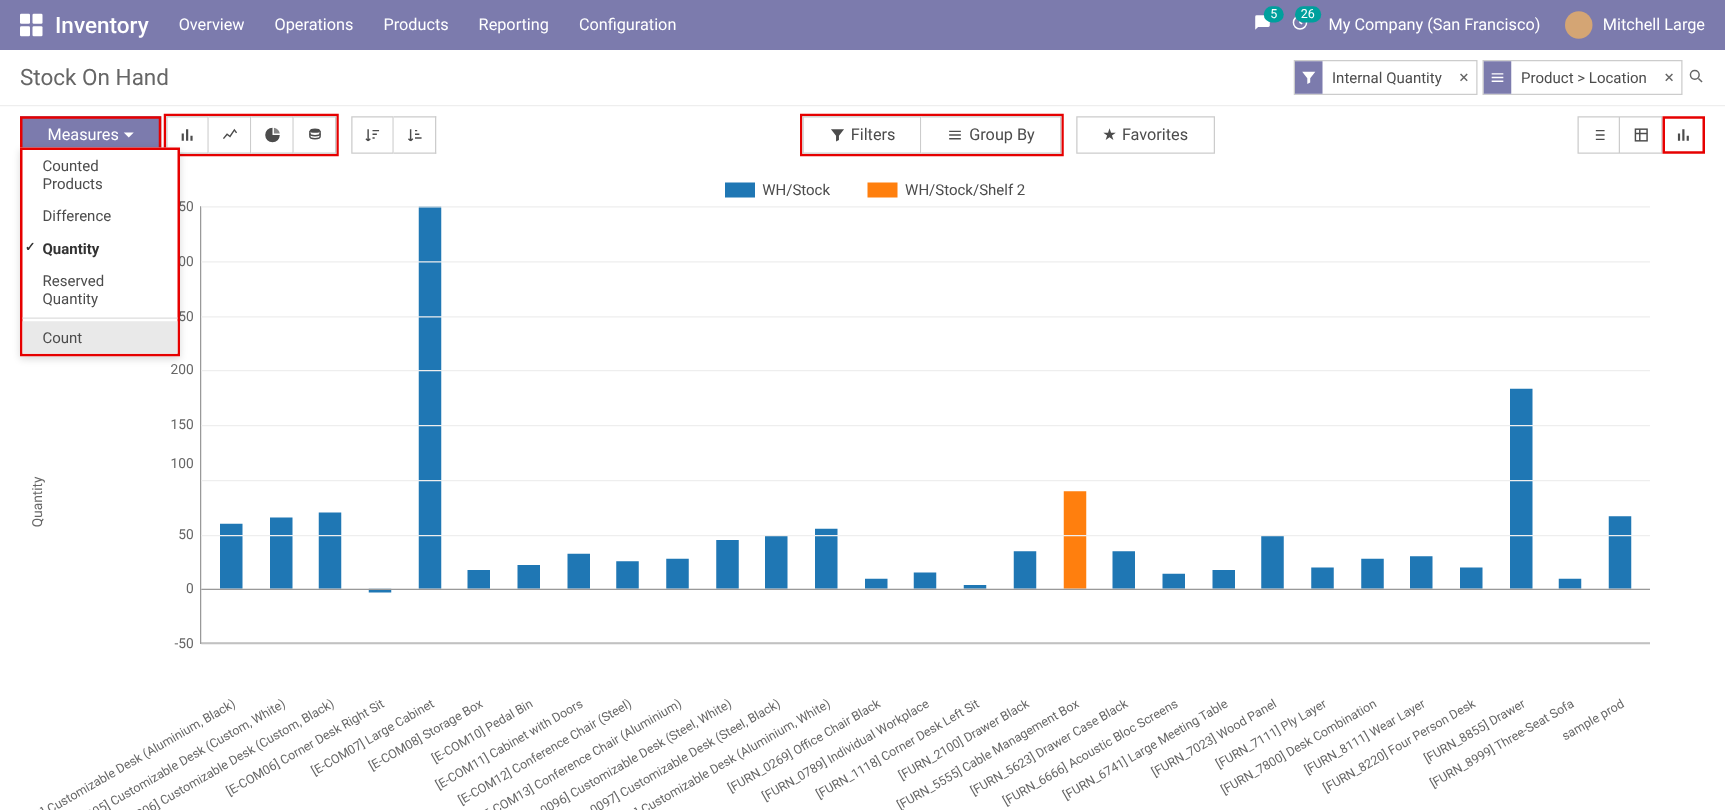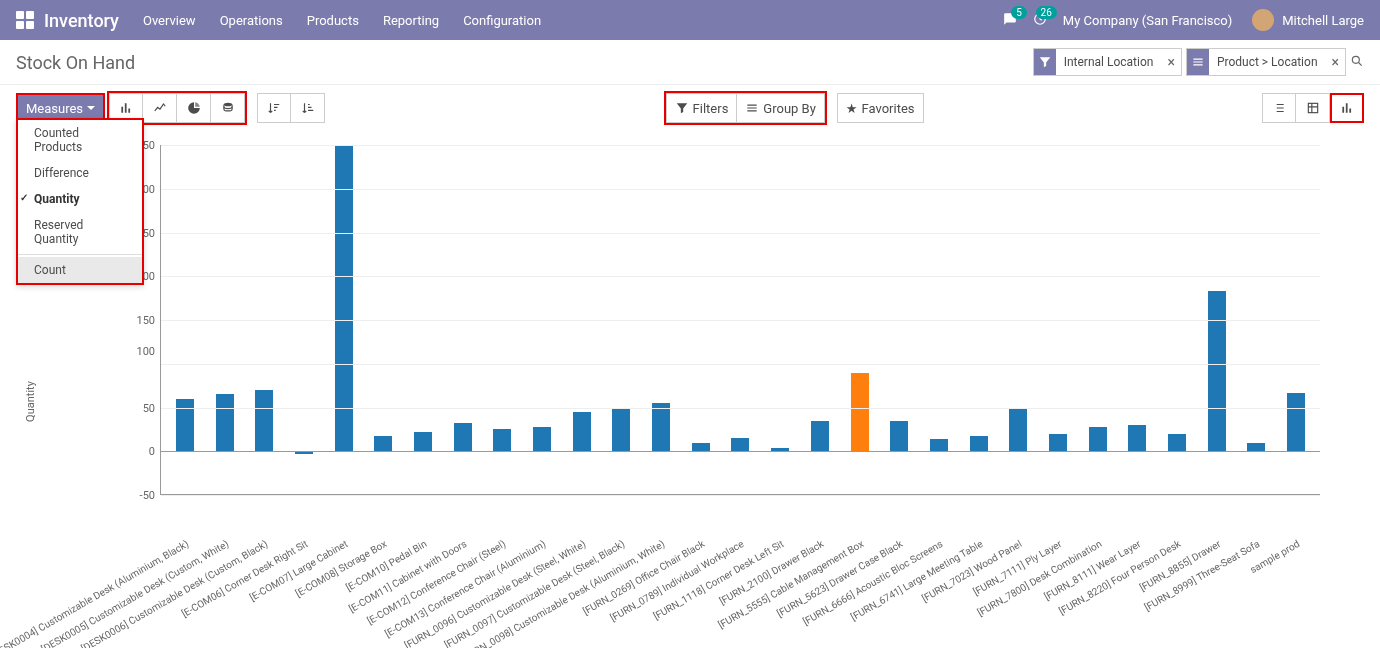--- a/index.html
+++ b/index.html
@@ -111,7 +111,7 @@
           <path d="M3 4h18l-7 9v6l-4 2v-8z"></path>
         </svg>
       </span>
-    <span class="facet-label">Internal Location</span>
+    <span class="facet-label">Internal Quantity</span>
     <span class="facet-remove">×</span>
   </div>
   <div class="facet">

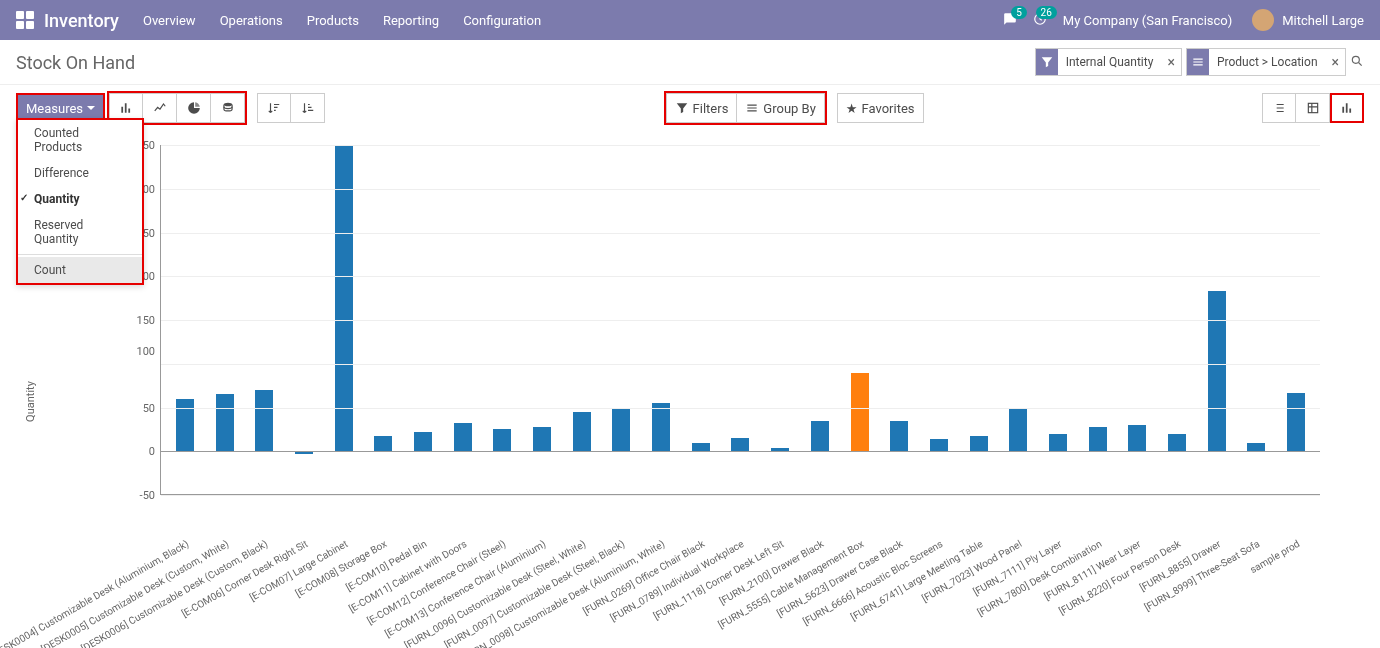--- a/index.html
+++ b/index.html
@@ -28,7 +28,7 @@
 .search-icon { color: #666; font-size: 16px; }
 
 .toolbar-row { display: flex; align-items: center; padding: 6px 16px 10px 16px; }
-.btn { border: 1px solid #ccc; background: #fff; height: 30px; display: inline-flex; align-items: center; justify-content: center; padding: 0 8px; font-size: 13px; cursor: pointer; color: #4c4c4c; }
+.btn { border: 1px solid #ccc; background: #fff; height: 30px; display: inline-flex; align-items: center; justify-content: center; padding: 0 20px; font-size: 13px; cursor: pointer; color: #4c4c4c; }
 .btn-primary { background: #7C7BAD; color: #fff; border-color: #5f5e97; }
 .btn-group { display: inline-flex; }
 .btn-group .btn { border-radius: 0; }

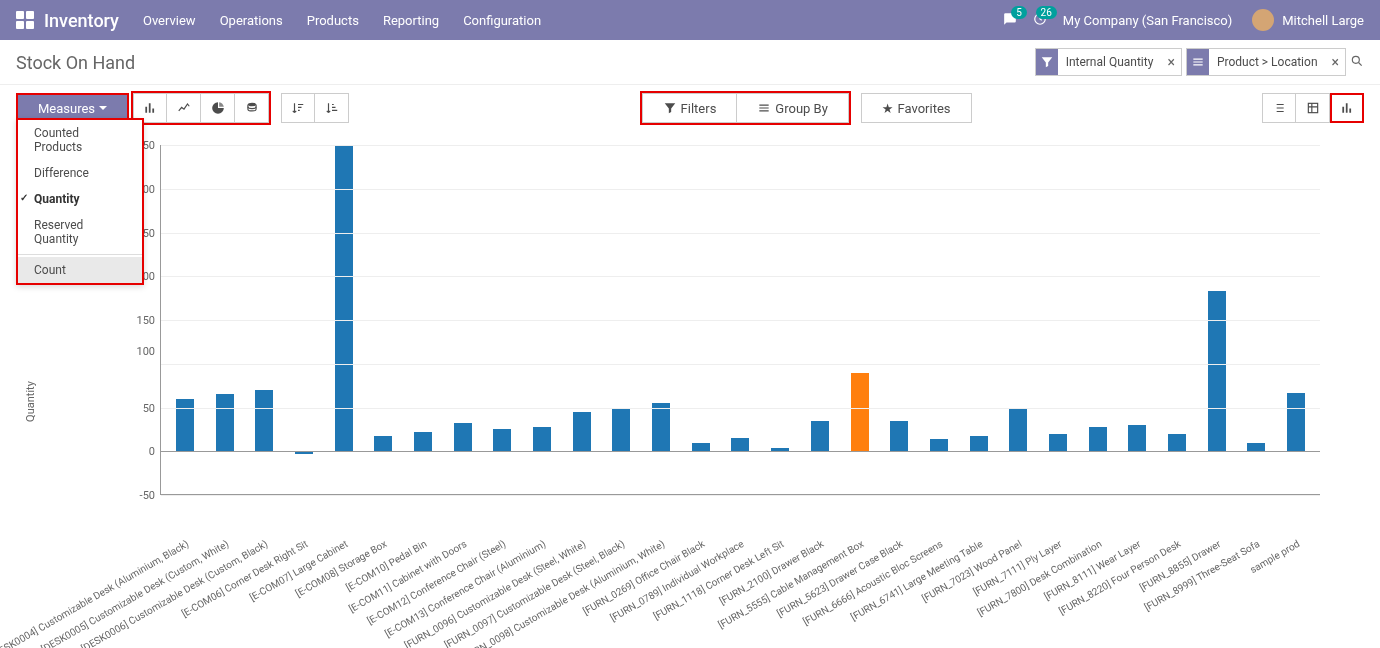--- a/index.html
+++ b/index.html
@@ -225,6 +225,16 @@
 </div>
 
 <div class="chart-area">
+  <div class="legend">
+    <div class="legend-item">
+        <span class="legend-swatch" style="background:#1f77b4"></span>
+        <span>WH/Stock</span>
+      </div>
+    <div class="legend-item">
+        <span class="legend-swatch" style="background:#ff7f0e"></span>
+        <span>WH/Stock/Shelf 2</span>
+      </div>
+  </div>
   <div class="axis-label-y">Quantity</div>
   <div class="plot" id="plot">
     <div class="bars" id="bars" style="bottom: 43.75px; height: 306.25px;">

